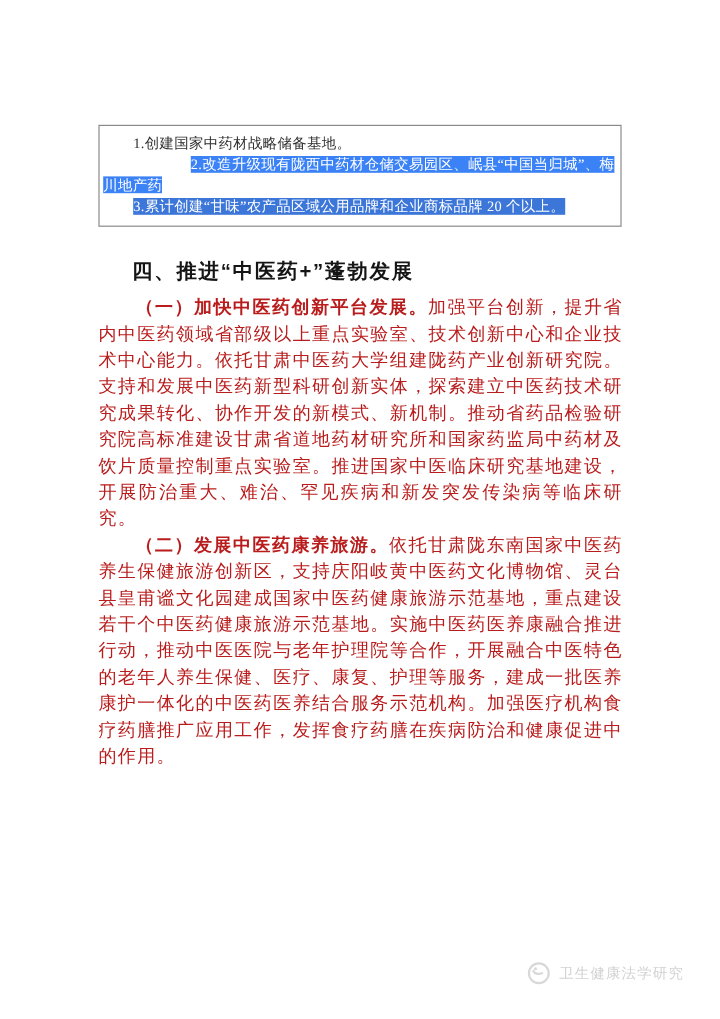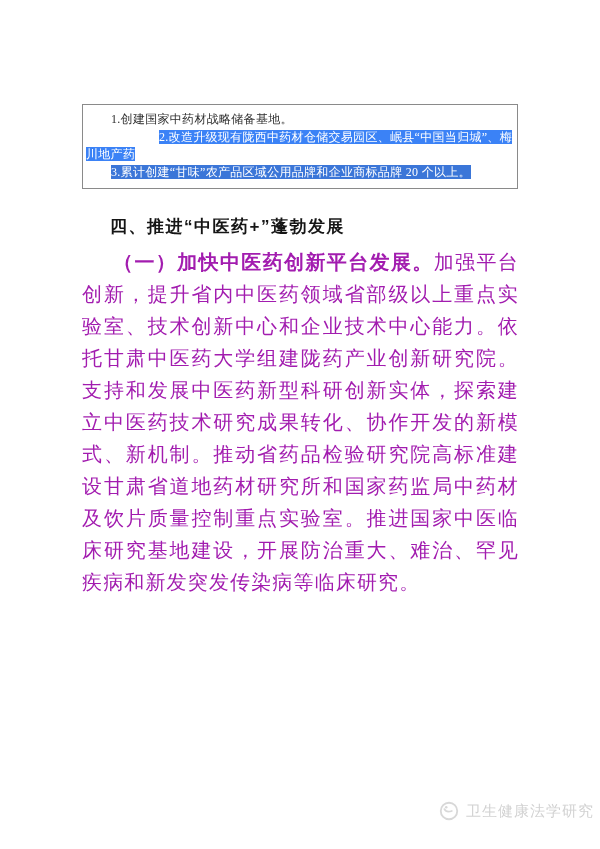--- a/index.html
+++ b/index.html
@@ -47,10 +47,10 @@
     position: absolute;
     left: 82px; top: 246px;
     width: 437px;
-    font-size: 20px;
-    line-height: 32px;
+    font-size: 15px;
+    line-height: 22px;
     letter-spacing: 1.15px;
-    color: #a21caf;
+    color: #b91c1c;
     text-align: justify;
   }
   .body-text p {

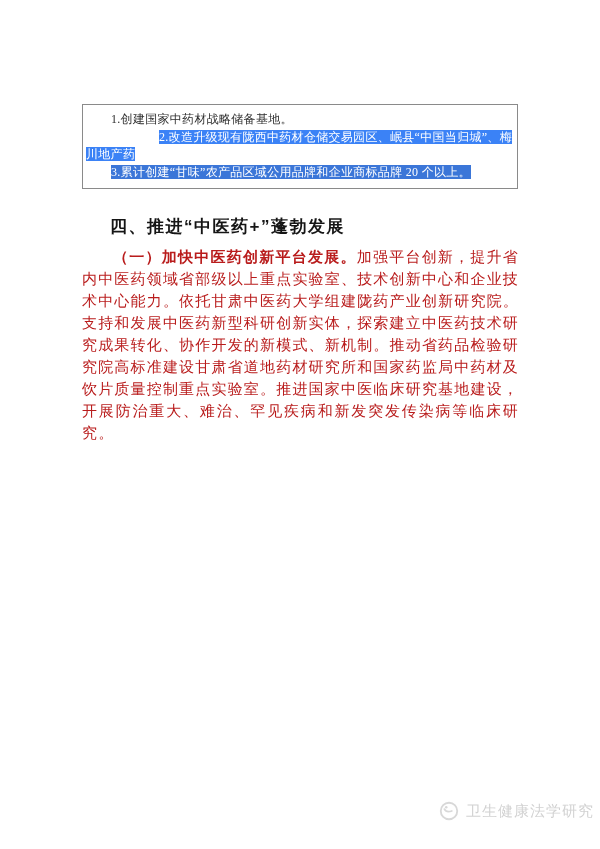--- a/index.html
+++ b/index.html
@@ -94,6 +94,7 @@
 
   <div class="body-text">
     <p><strong class="para-lead">（一）加快中医药创新平台发展。</strong><span>加强平台创新，提升省内中医药领域省部级以上重点实验室、技术创新中心和企业技术中心能力。依托甘肃中医药大学组建陇药产业创新研究院。支持和发展中医药新型科研创新实体，探索建立中医药技术研究成果转化、协作开发的新模式、新机制。推动省药品检验研究院高标准建设甘肃省道地药材研究所和国家药监局中药材及饮片质量控制重点实验室。推进国家中医临床研究基地建设，开展防治重大、难治、罕见疾病和新发突发传染病等临床研究。</span></p>
+    <p><strong class="para-lead">（二）发展中医药康养旅游。</strong><span>依托甘肃陇东南国家中医药养生保健旅游创新区，支持庆阳岐黄中医药文化博物馆、灵台县皇甫谧文化园建成国家中医药健康旅游示范基地，重点建设若干个中医药健康旅游示范基地。实施中医药医养康融合推进行动，推动中医医院与老年护理院等合作，开展融合中医特色的老年人养生保健、医疗、康复、护理等服务，建成一批医养康护一体化的中医药医养结合服务示范机构。加强医疗机构食疗药膳推广应用工作，发挥食疗药膳在疾病防治和健康促进中的作用。</span></p>
   </div>
 
   <div class="watermark">

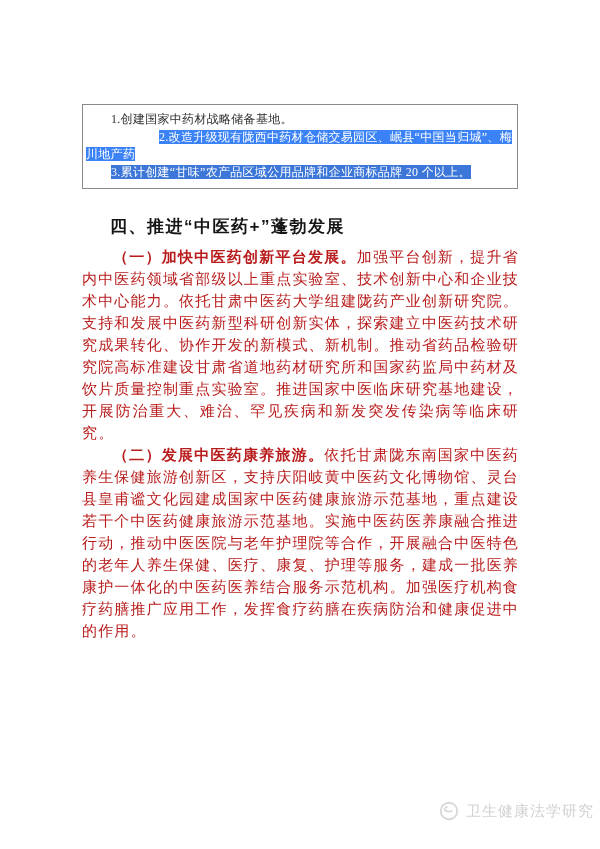--- a/index.html
+++ b/index.html
@@ -67,7 +67,7 @@
     align-items: center;
     gap: 6px;
     font-family: "Liberation Sans", sans-serif;
-    font-size: 15px;
+    font-size: 12px;
     letter-spacing: 1px;
     color: #d2d2d2;
   }

